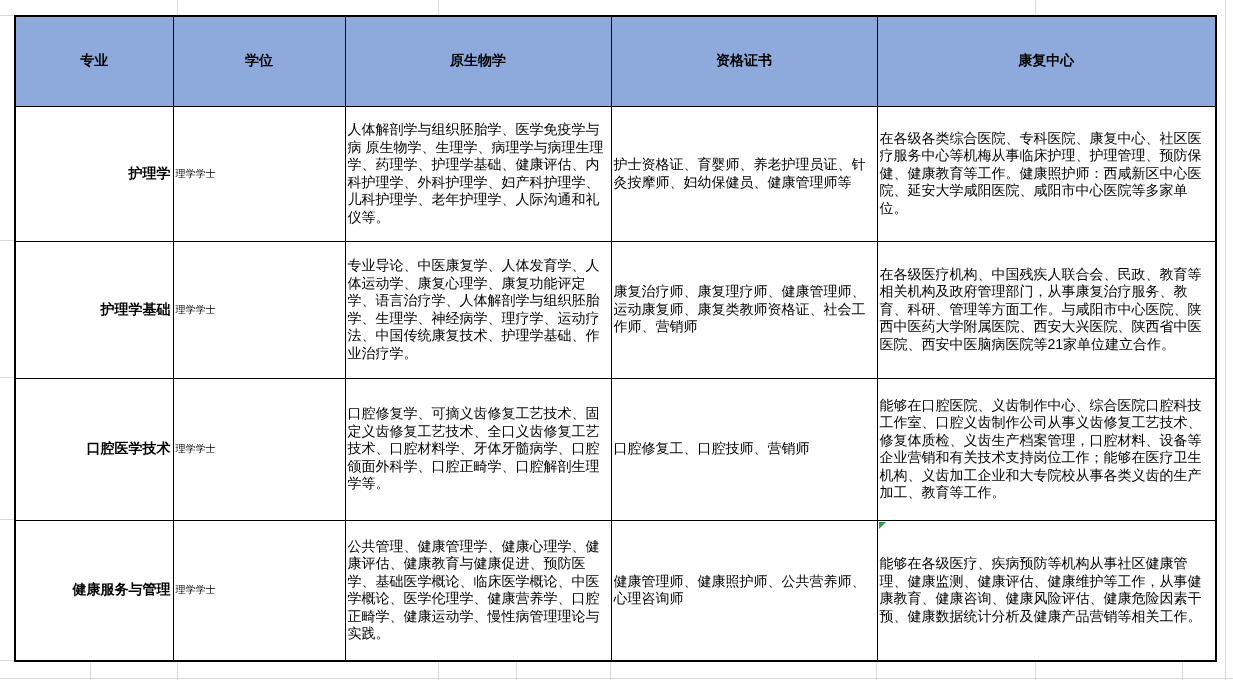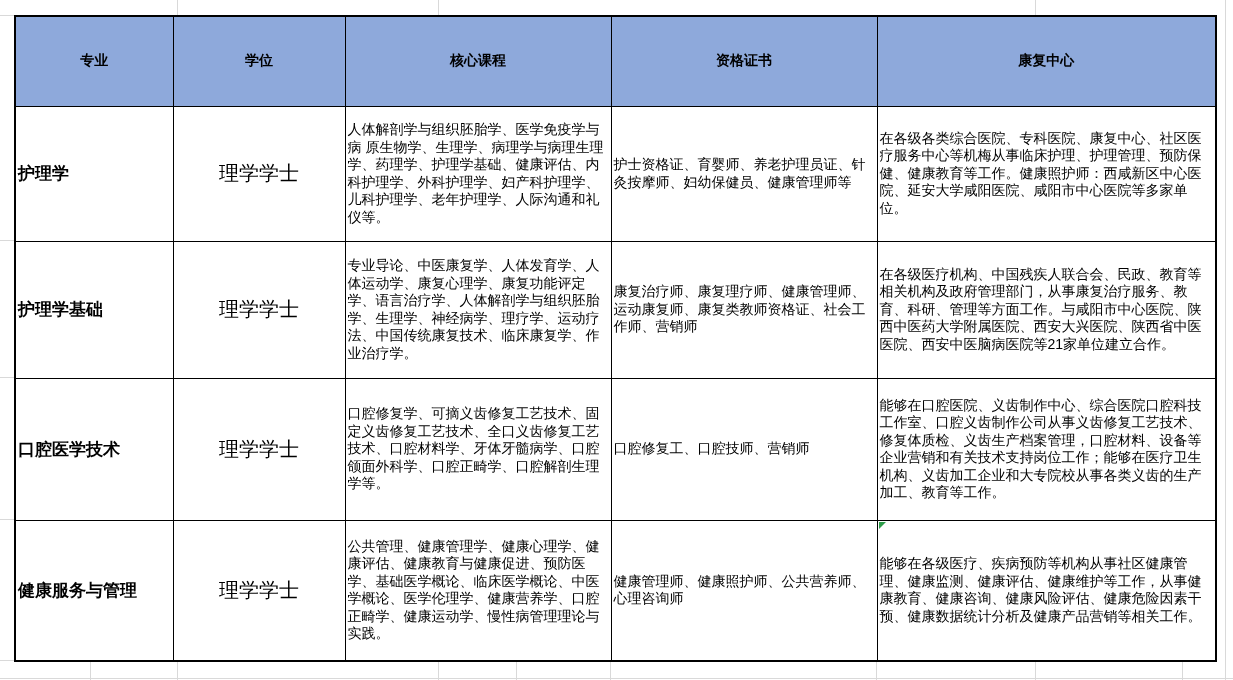--- a/index.html
+++ b/index.html
@@ -120,7 +120,7 @@
       <tr class="hdr">
         <th class="head">专业</th>
         <th class="head">学位</th>
-        <th class="head">核心课程</th>
+        <th class="head">原生物学</th>
         <th class="head">资格证书</th>
         <th class="head">康复中心</th>
       </tr>

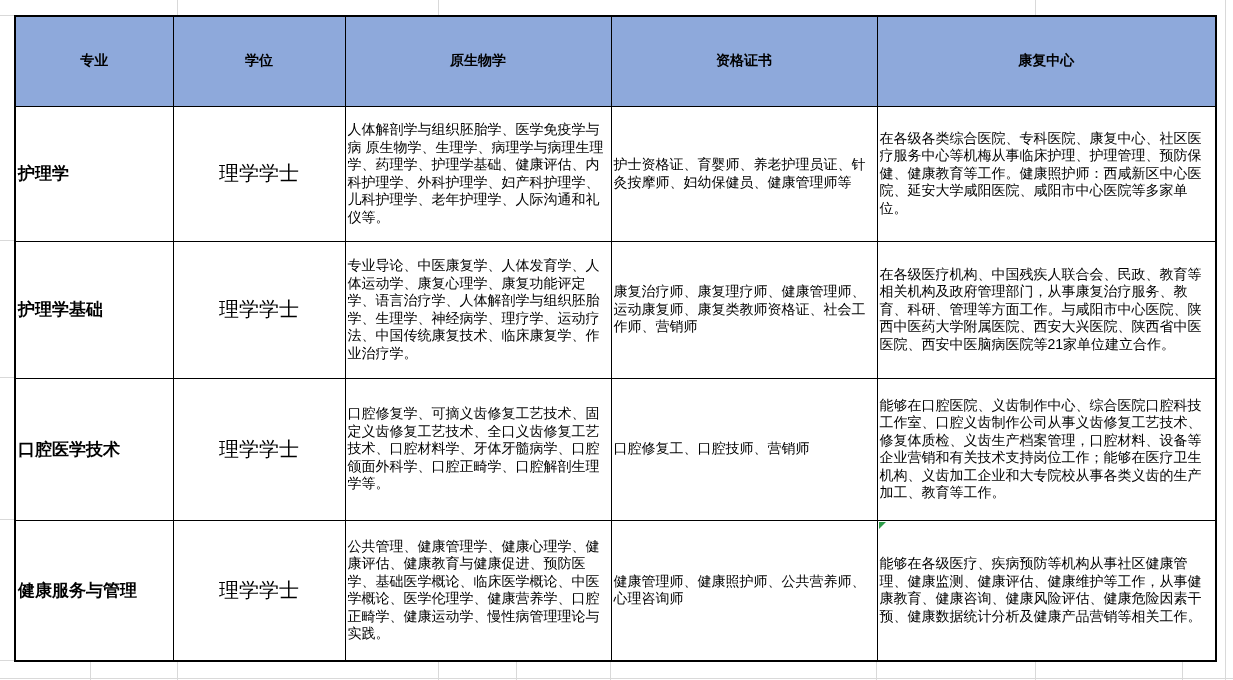--- a/index.html
+++ b/index.html
@@ -55,9 +55,9 @@
     text-align:center;
   }
   td.major{
-    font-size:17px;
+    font-size:14px;
     font-weight:bold;
-    text-align:left;
+    text-align:right;
     padding:0 2px;
   }
   td.degree{

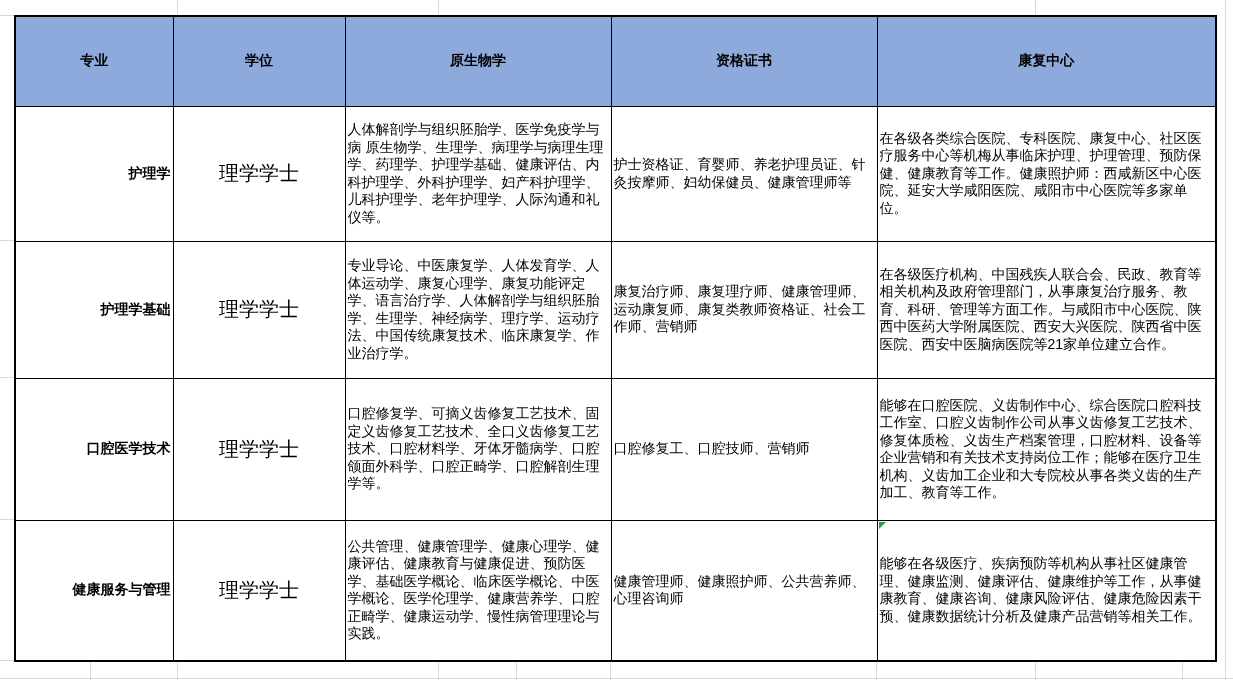--- a/index.html
+++ b/index.html
@@ -61,8 +61,8 @@
     padding:0 2px;
   }
   td.degree{
-    font-size:20px;
-    text-align:center;
+    font-size:10px;
+    text-align:left;
     padding:0 2px;
   }
   td.body{

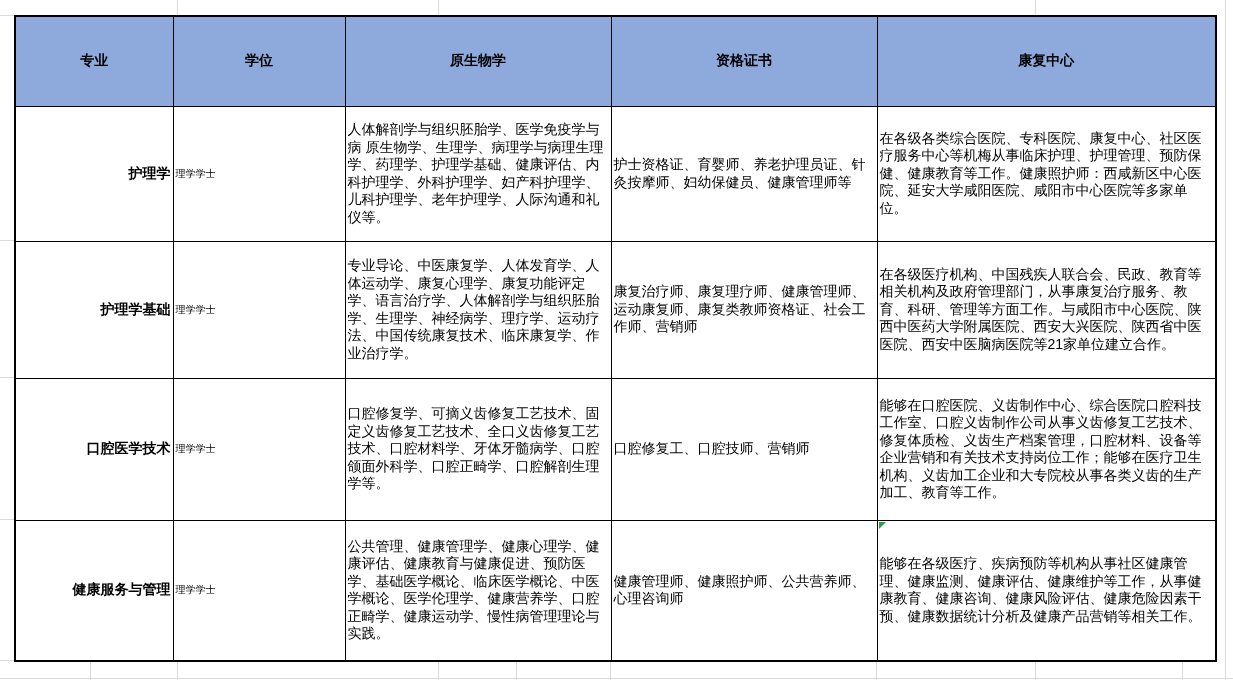--- a/index.html
+++ b/index.html
@@ -136,7 +136,7 @@
       <tr class="r2">
         <td class="major">护理学基础</td>
         <td class="degree">理学学士</td>
-        <td class="body">专业导论、中医康复学、人体发育学、人体运动学、康复心理学、康复功能评定学、语言治疗学、人体解剖学与组织胚胎学、生理学、神经病学、理疗学、运动疗法、中国传统康复技术、临床康复学、作业治疗学。</td>
+        <td class="body">专业导论、中医康复学、人体发育学、人体运动学、康复心理学、康复功能评定学、语言治疗学、人体解剖学与组织胚胎学、生理学、神经病学、理疗学、运动疗法、中国传统康复技术、护理学基础、作业治疗学。</td>
         <td class="body">康复治疗师、康复理疗师、健康管理师、运动康复师、康复类教师资格证、社会工作师、营销师</td>
         <td class="body">在各级医疗机构、中国残疾人联合会、民政、教育等相关机构及政府管理部门，从事康复治疗服务、教育、科研、管理等方面工作。与咸阳市中心医院、陕西中医药大学附属医院、西安大兴医院、陕西省中医医院、西安中医脑病医院等21家单位建立合作。</td>
       </tr>

